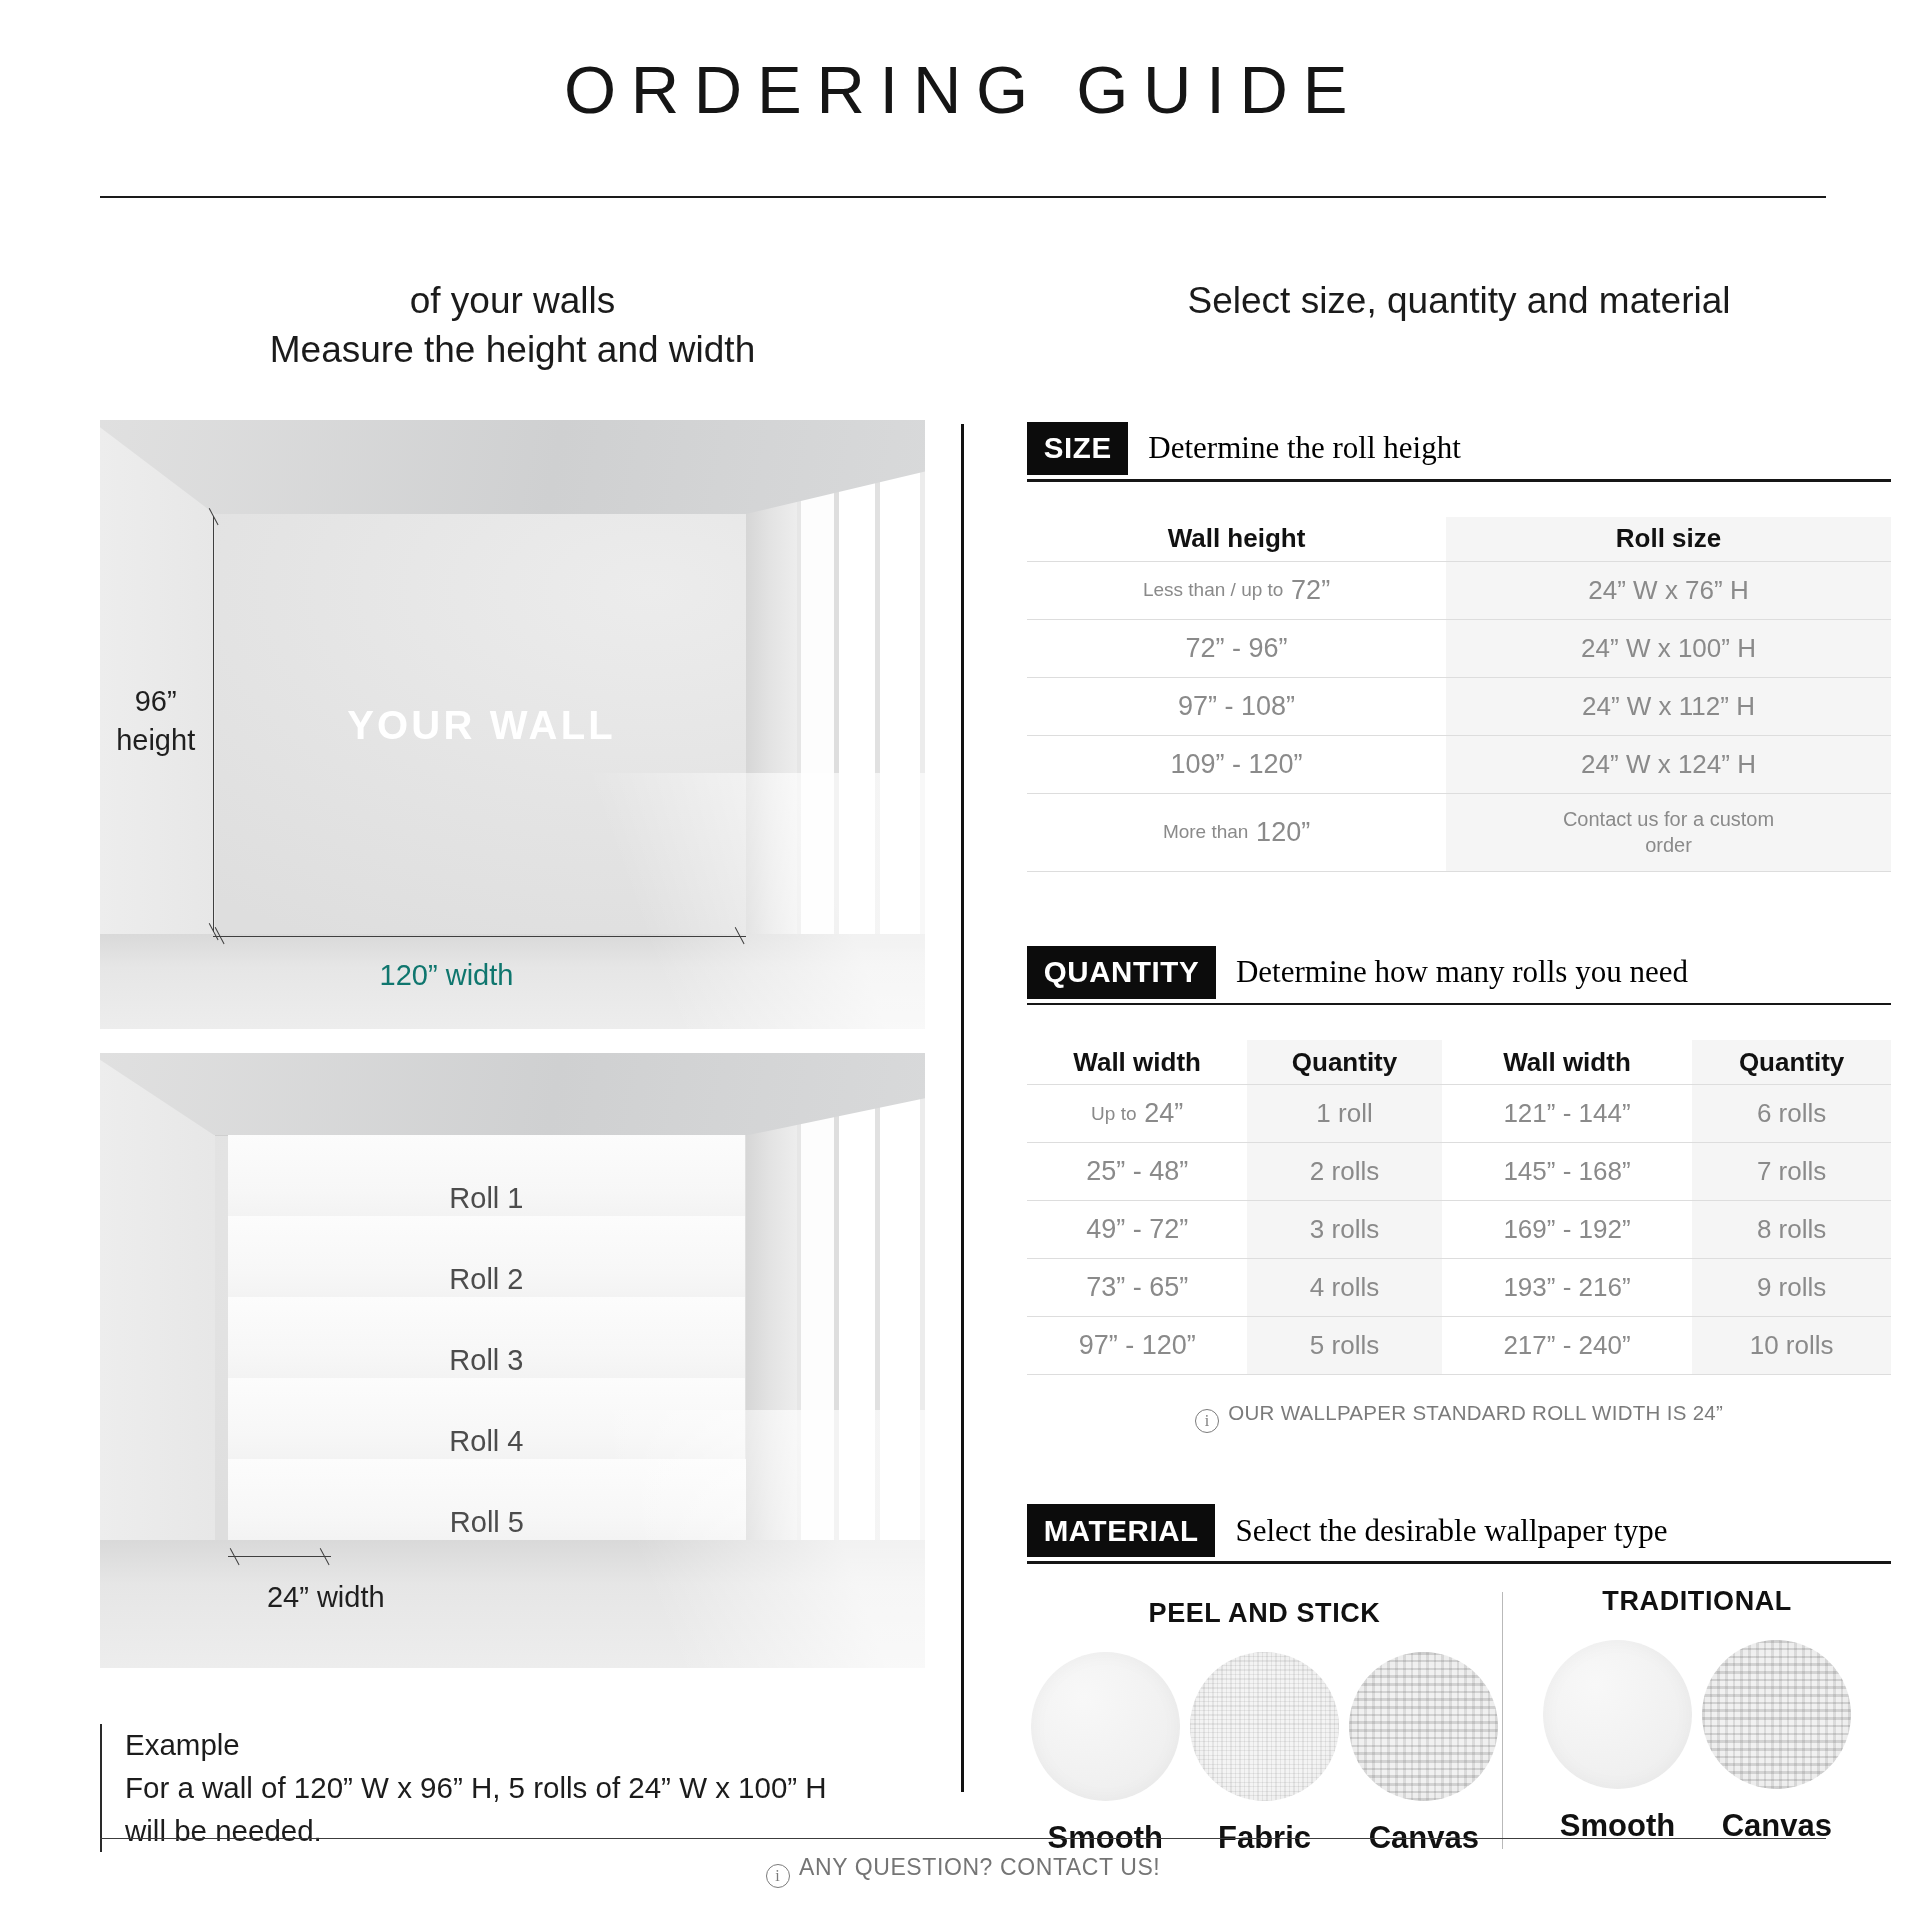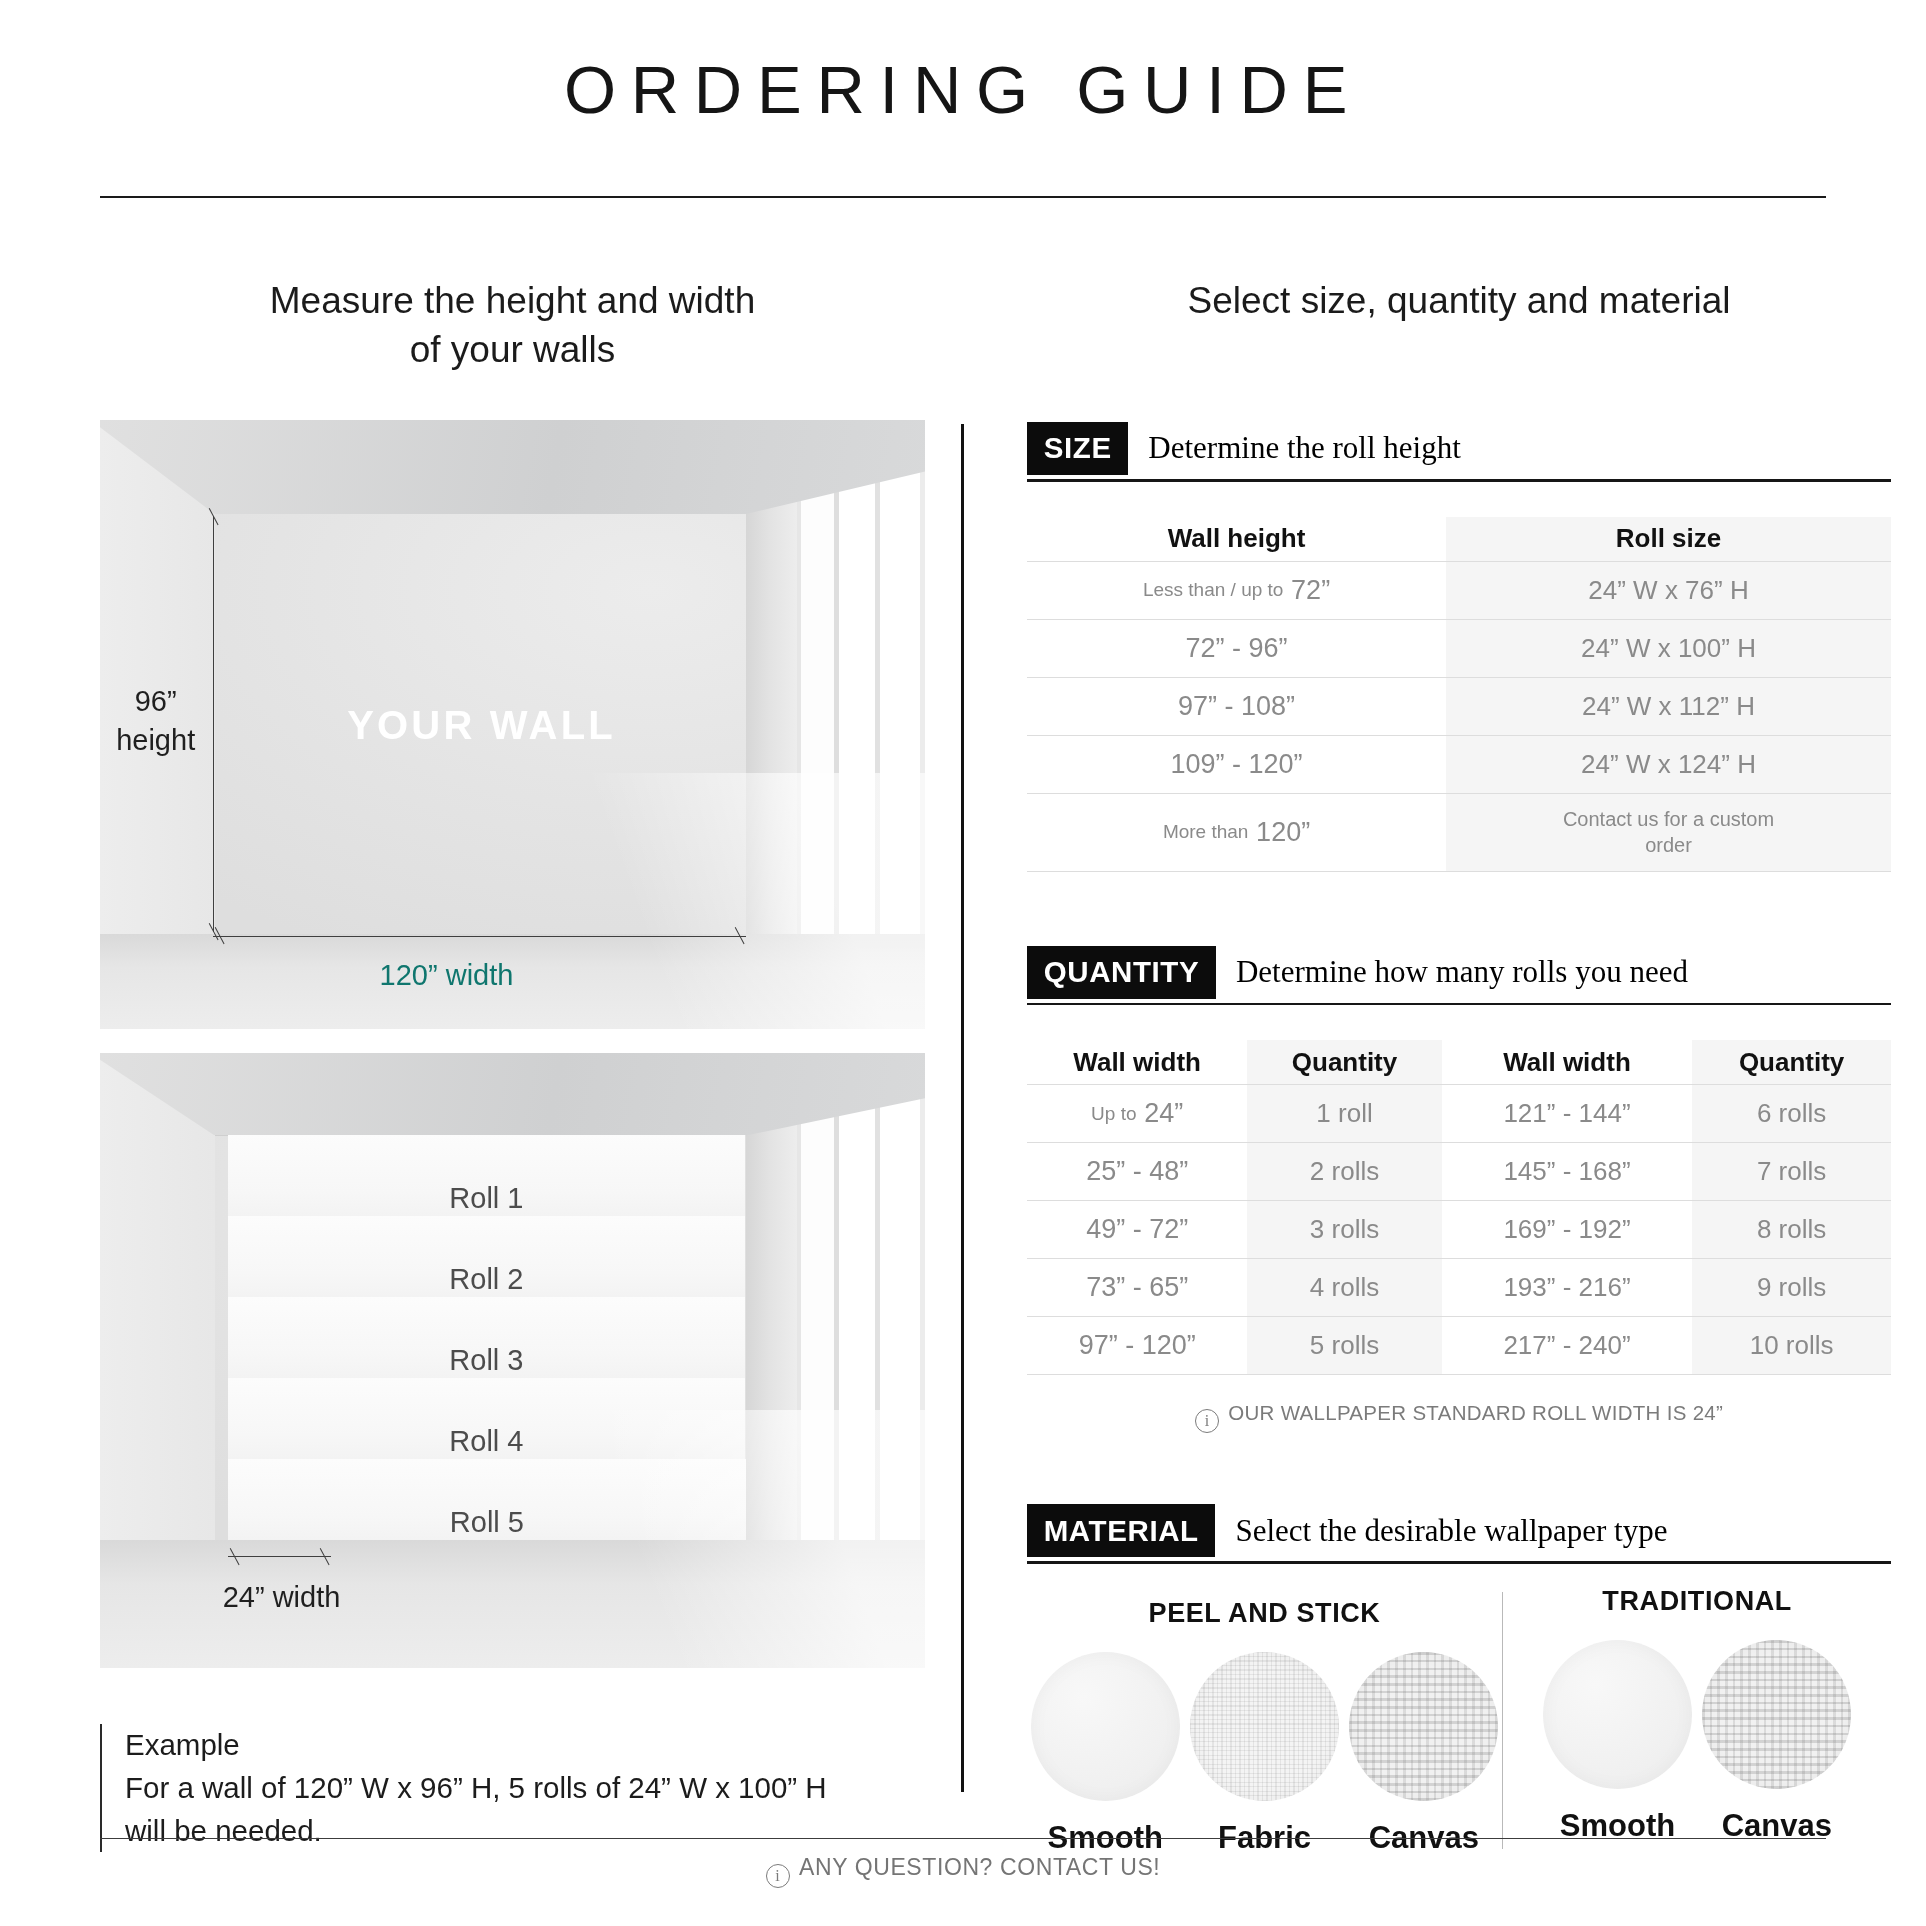--- a/index.html
+++ b/index.html
@@ -224,8 +224,8 @@
 
 <div class="col-left">
   <div class="col-heading">
+    <div>of your walls</div>
     <div>Measure the height and width</div>
-    <div>of your walls</div>
   </div>
 
   <div class="room room1">

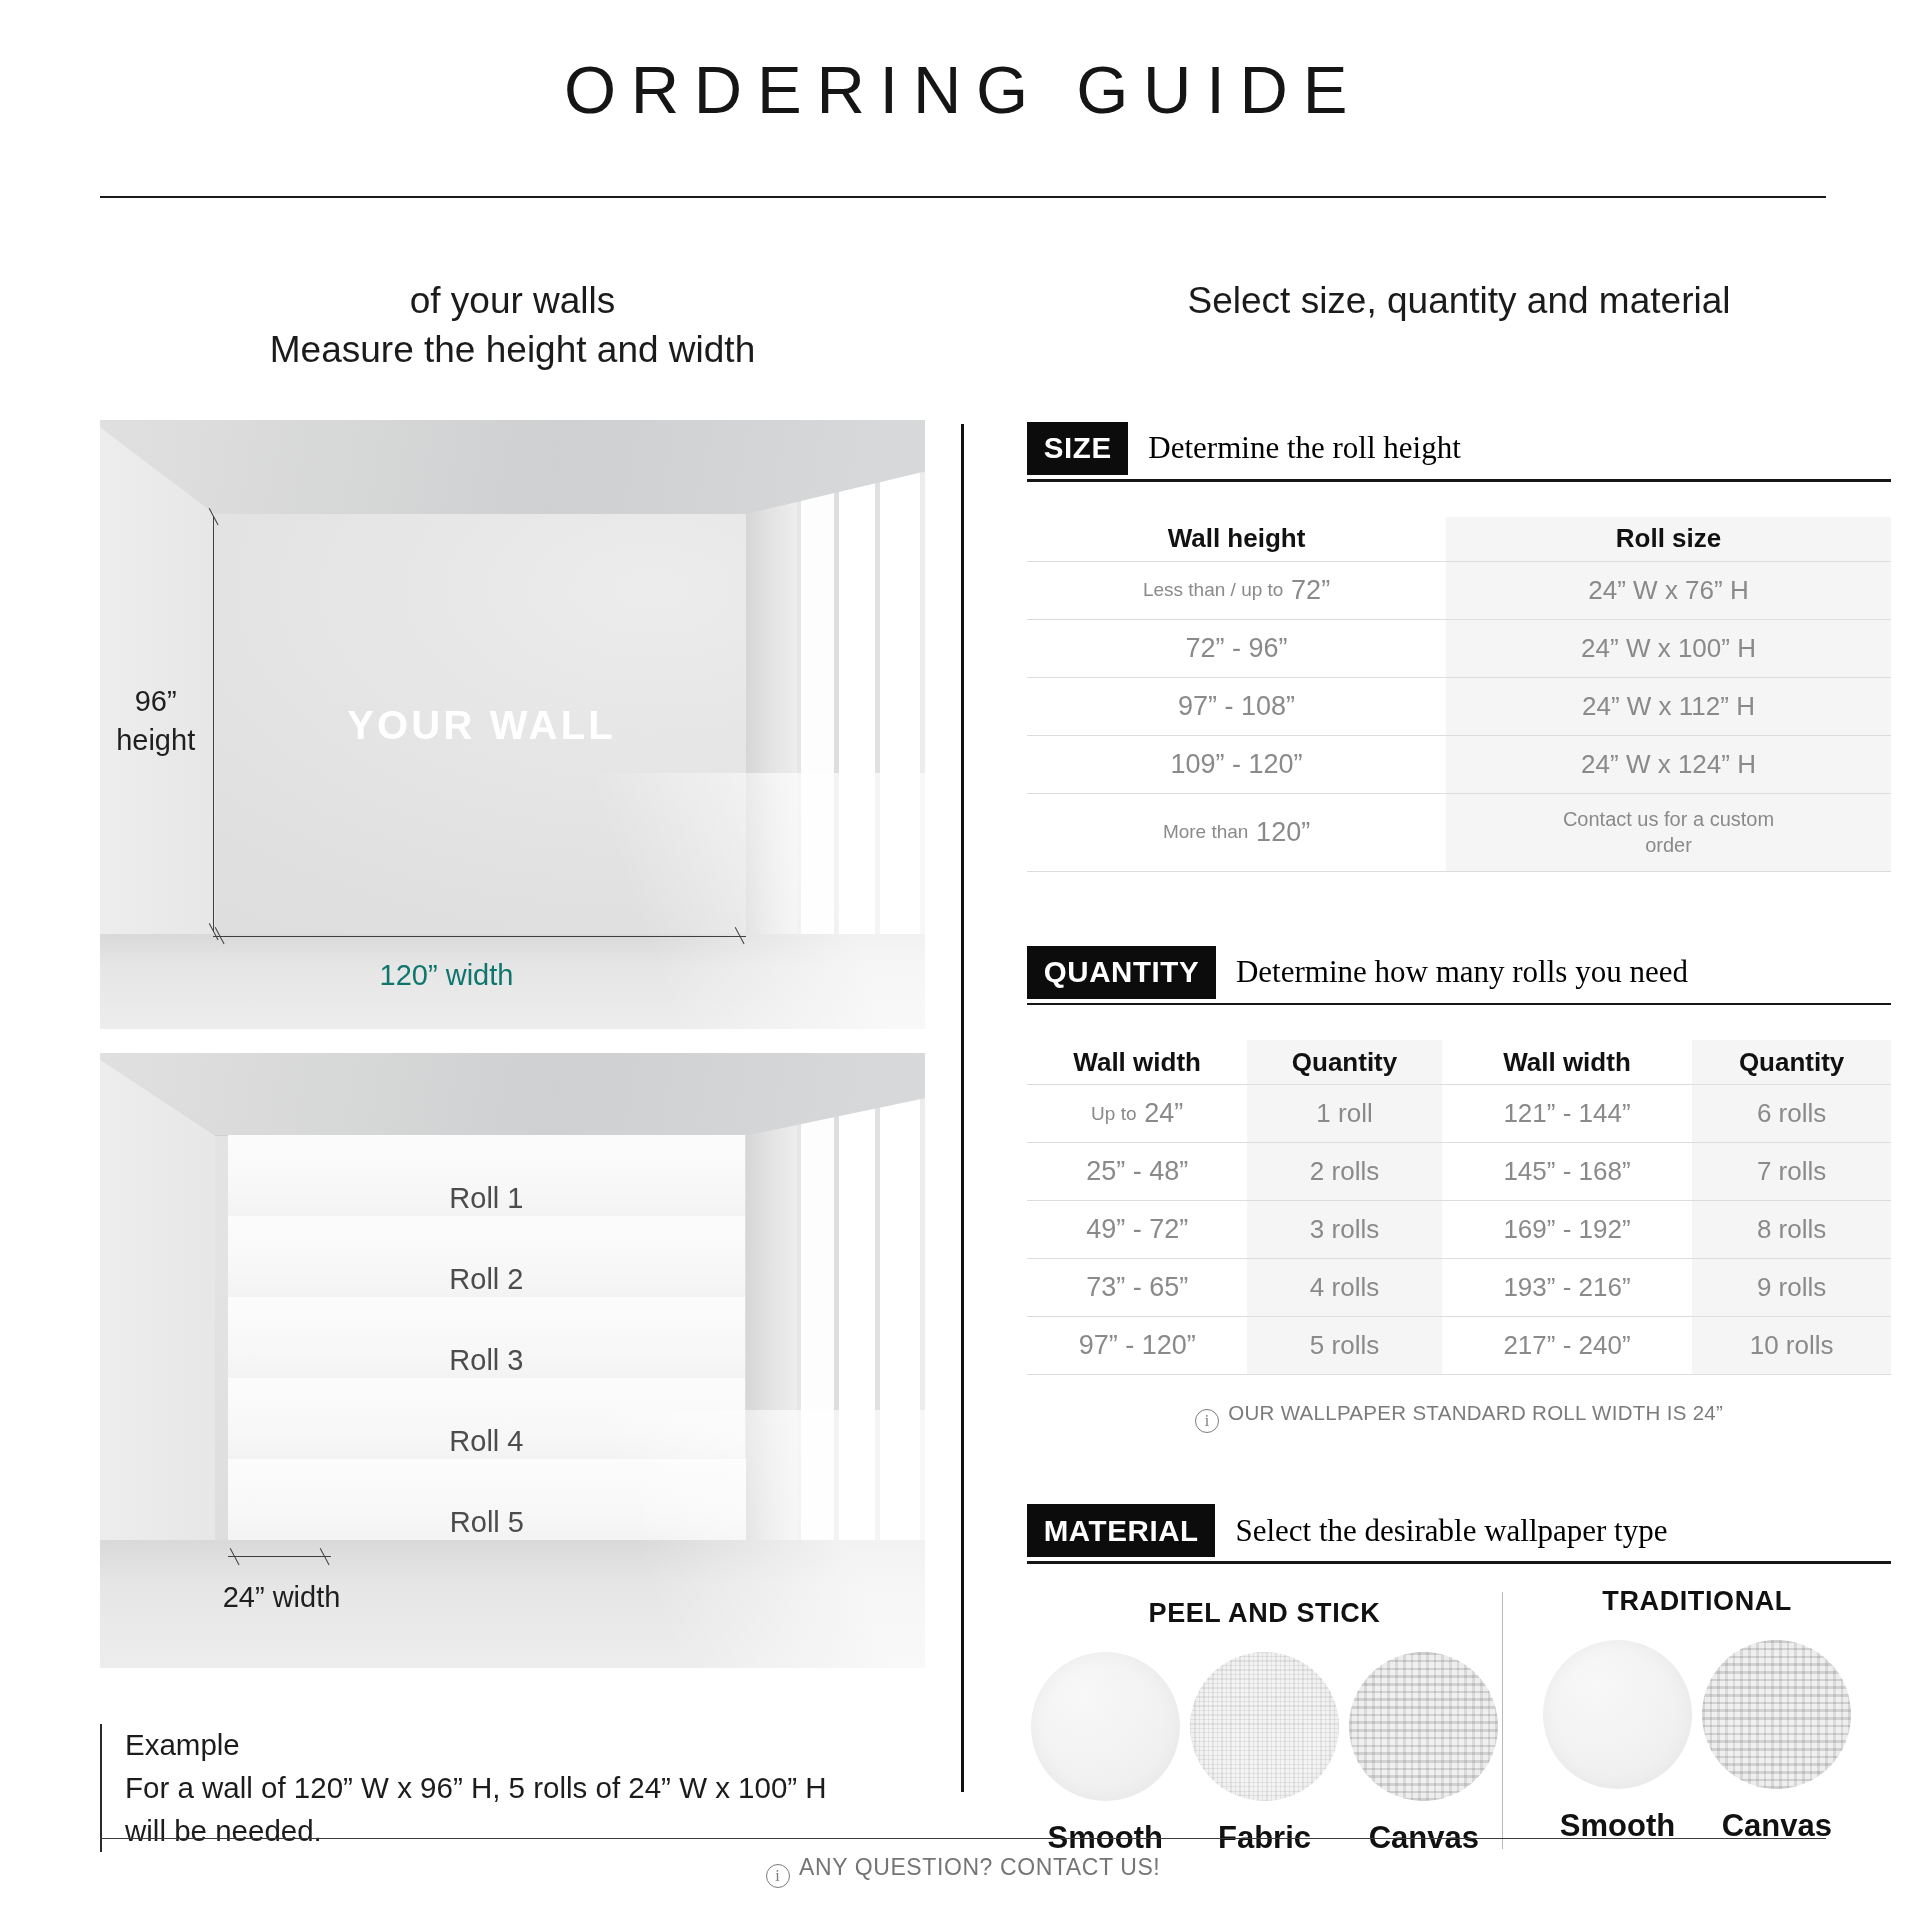--- a/index.html
+++ b/index.html
@@ -106,7 +106,7 @@
   }
   .lbl-width2 {
     position:absolute; left:9.5%; top:85.8%; width:25%;
-    text-align:center; font-size:29px; color:#1f1f1f;
+    text-align:right; font-size:29px; color:#1f1f1f;
   }
 
   .panels {

